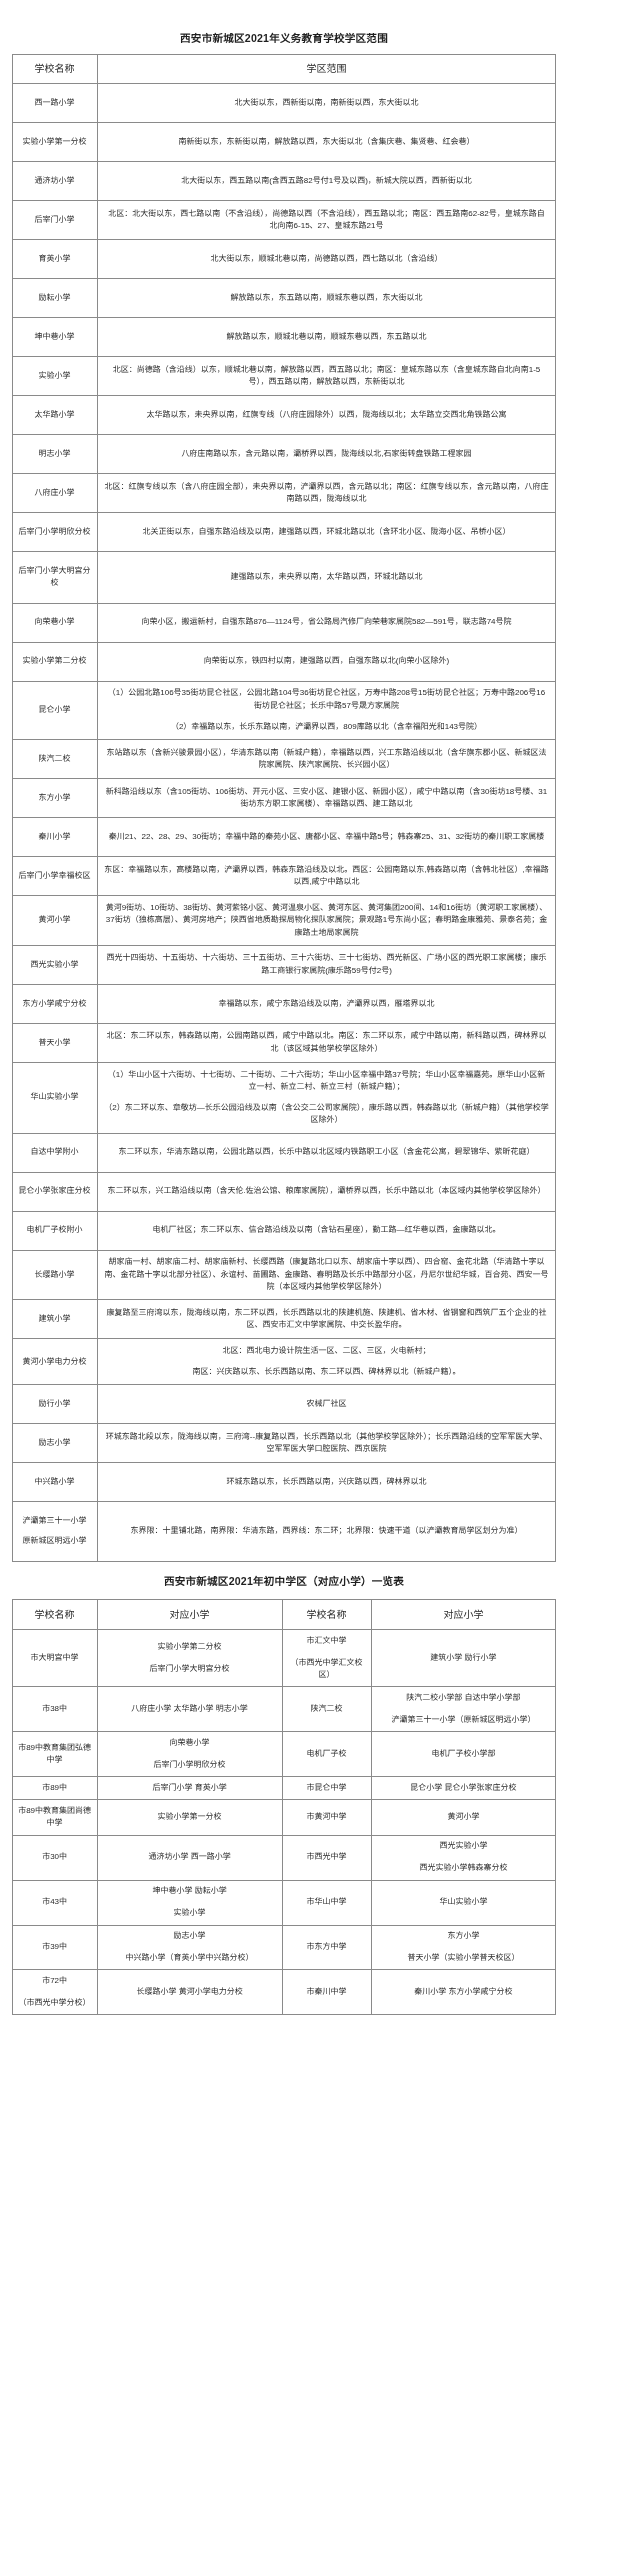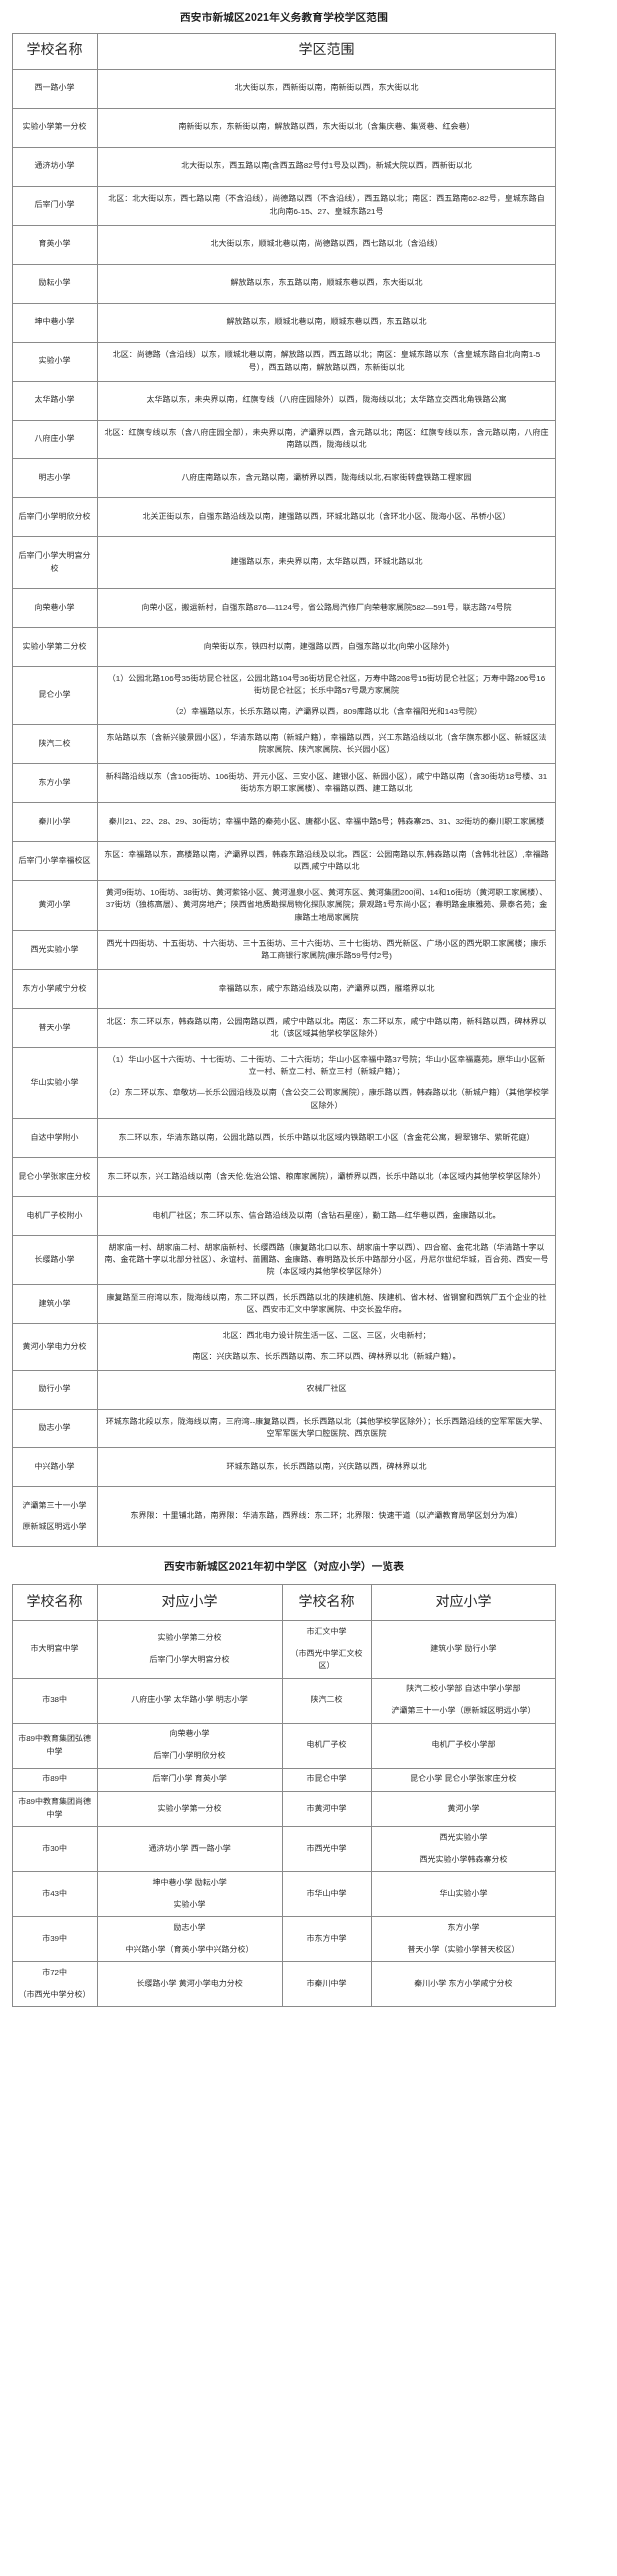--- a/index.html
+++ b/index.html
@@ -17,6 +17,7 @@
   .page {
     width: 568px;
     padding: 0 11.6px 13.5px 11.6px;
+    margin-top: 21px;
   }
   .doc-title {
     text-align: center;

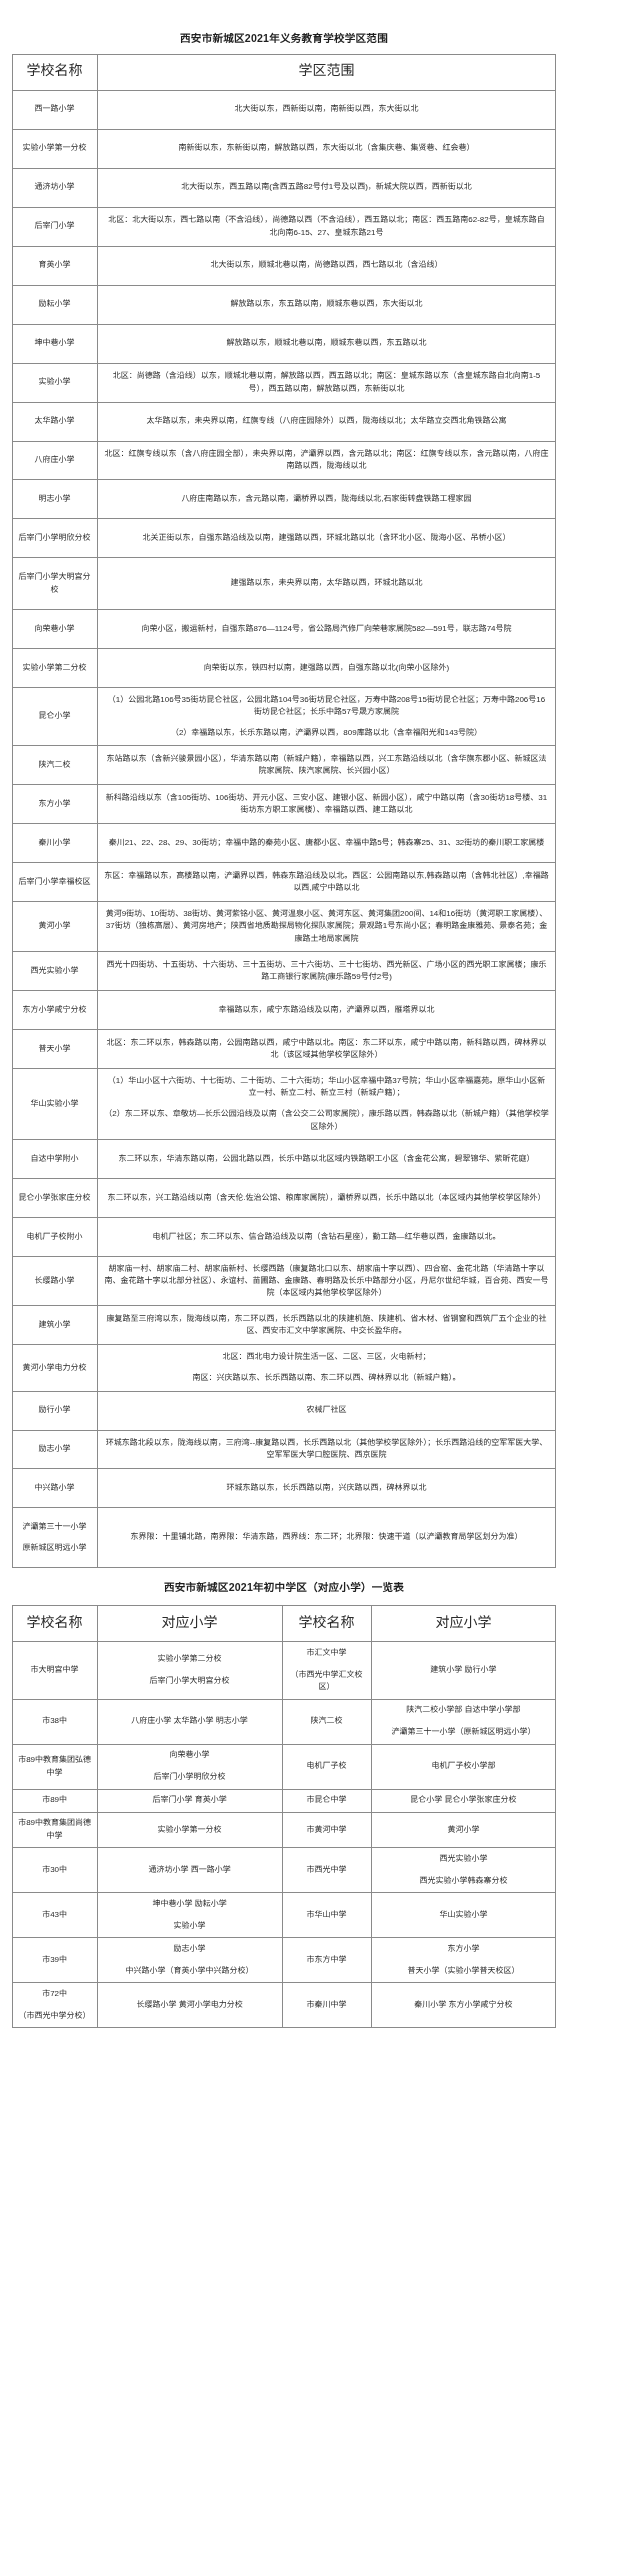--- a/index.html
+++ b/index.html
@@ -50,9 +50,8 @@
     word-break: break-all;
   }
   table.sheet th {
-    font-size: 14px;
+    font-size: 10px;
     padding: 6.7px 3.9px;
-    font-family: Liberation Mono, monospace;
   }
   
   .t1 col.c-name { width: 85px; }

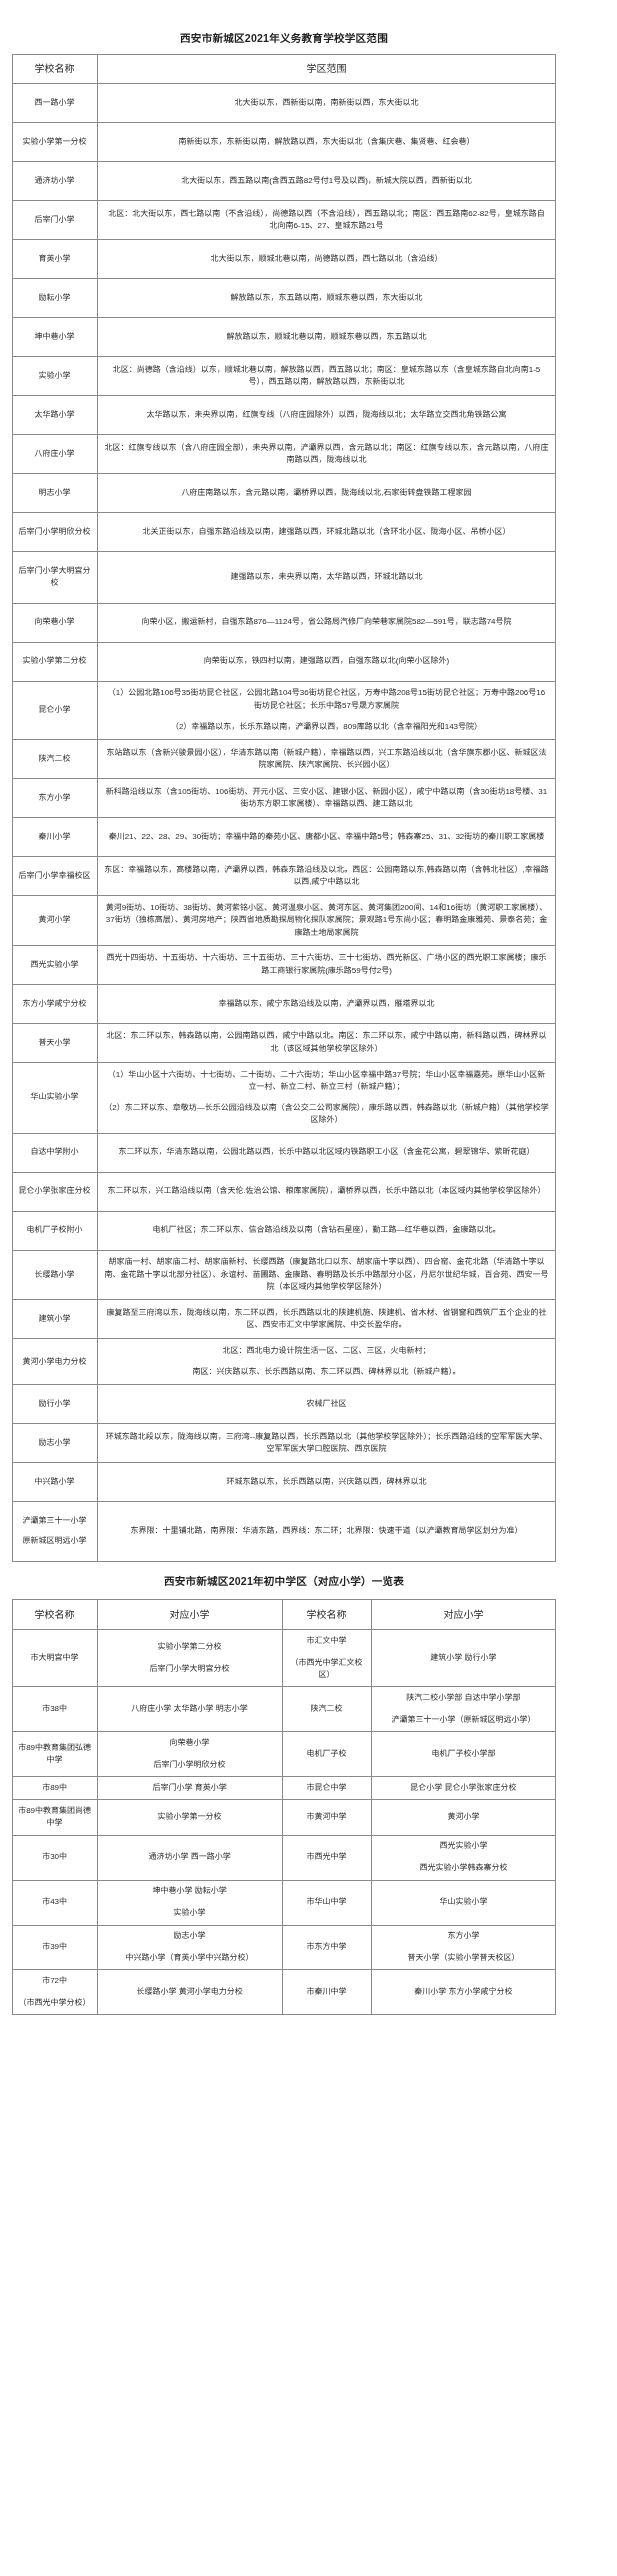--- a/index.html
+++ b/index.html
@@ -162,18 +162,18 @@
         </tr>
         <tr>
           <td class="name">
+            <p>明志小学</p>
+          </td>
+          <td class="range">
+            <p>八府庄南路以东，含元路以南，灞桥界以西，陇海线以北,石家街转盘铁路工程家园</p>
+          </td>
+        </tr>
+        <tr>
+          <td class="name">
             <p>八府庄小学</p>
           </td>
           <td class="range">
             <p>北区：红旗专线以东（含八府庄园全部），未央界以南，浐灞界以西，含元路以北；南区：红旗专线以东，含元路以南，八府庄南路以西，陇海线以北</p>
-          </td>
-        </tr>
-        <tr>
-          <td class="name">
-            <p>明志小学</p>
-          </td>
-          <td class="range">
-            <p>八府庄南路以东，含元路以南，灞桥界以西，陇海线以北,石家街转盘铁路工程家园</p>
           </td>
         </tr>
         <tr>

